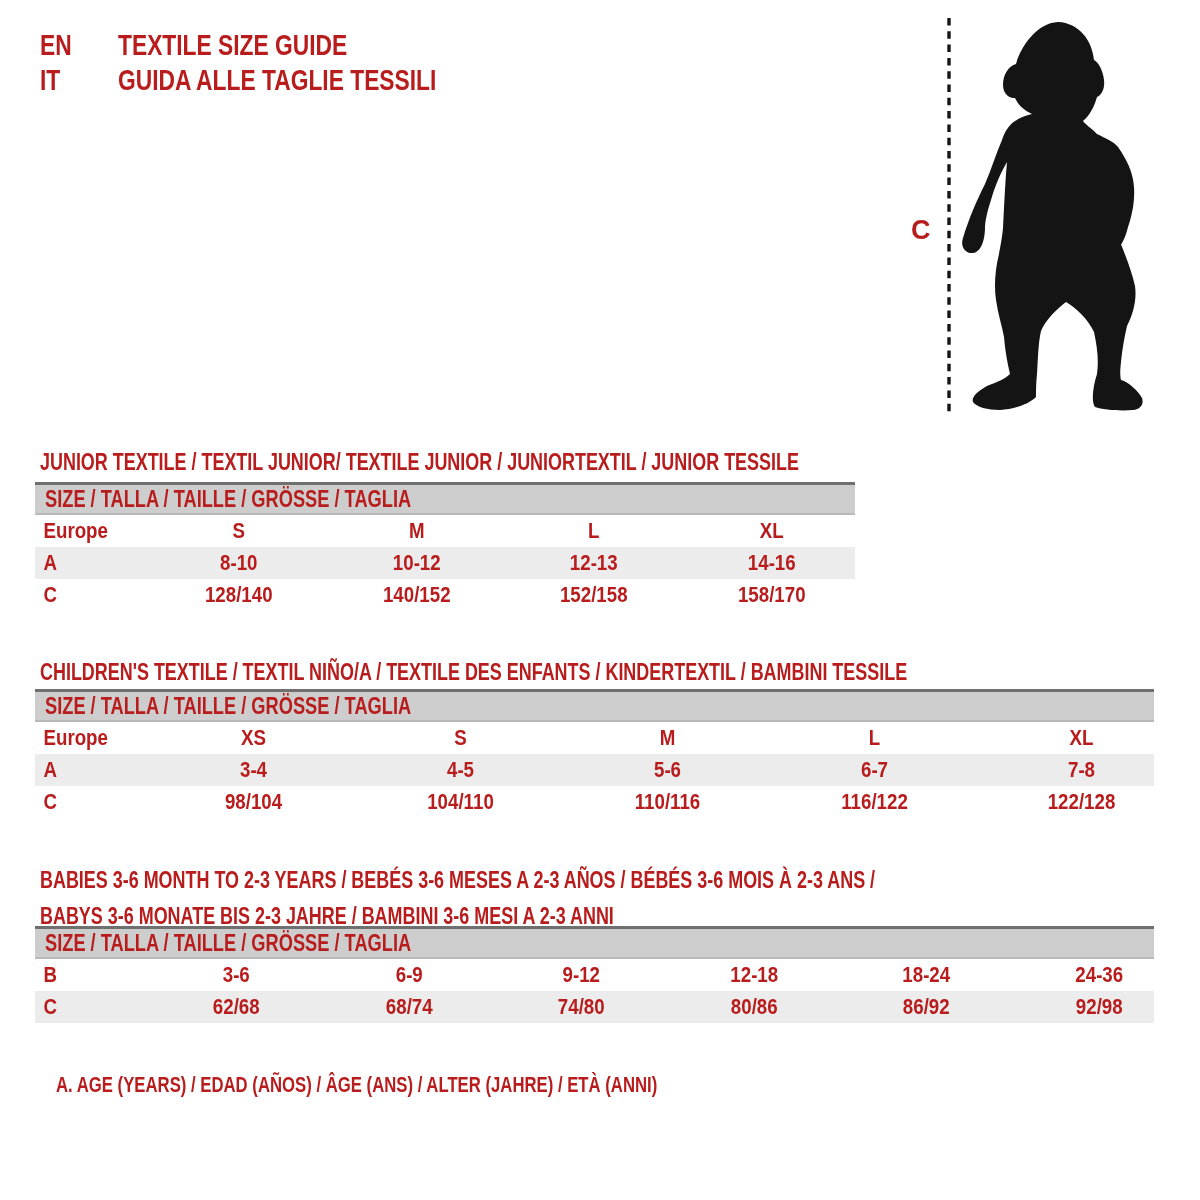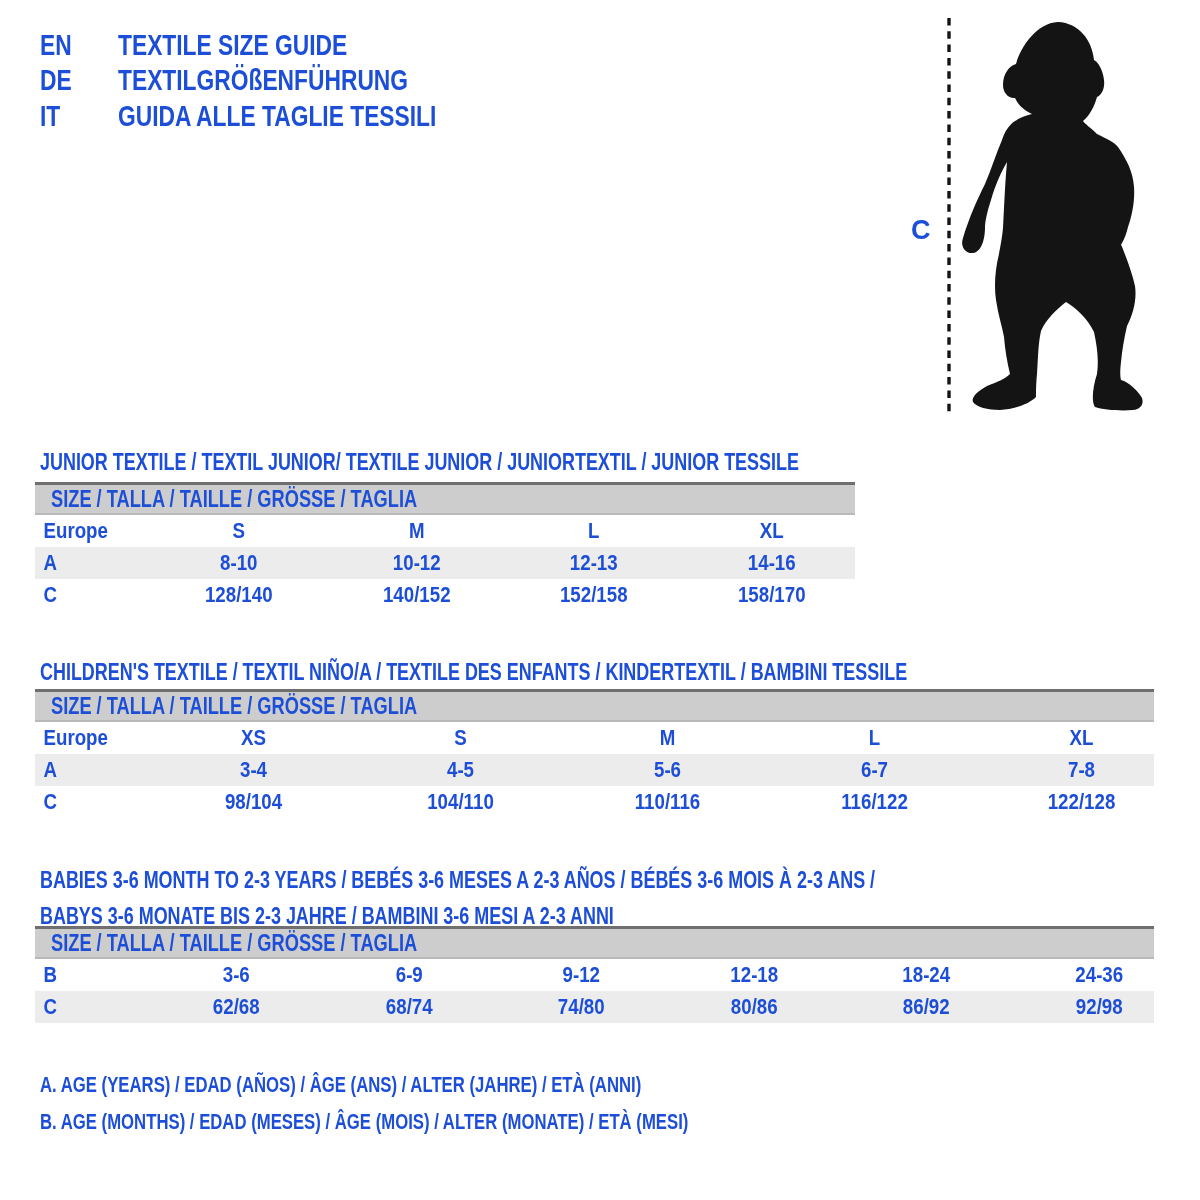--- a/index.html
+++ b/index.html
@@ -5,7 +5,7 @@
   html,body{margin:0;padding:0;background:#ffffff;}
   .canvas{
     position:relative;width:1154px;height:1200px;background:#ffffff;
-    font-family:"Liberation Sans",sans-serif;font-weight:bold;color:#1d4ed8;
+    font-family:"Liberation Sans",sans-serif;font-weight:bold;color:#b91c1c;
     overflow:hidden;
   }
   .cond{display:inline-block;transform:scaleX(0.76);transform-origin:0 50%;white-space:nowrap;}

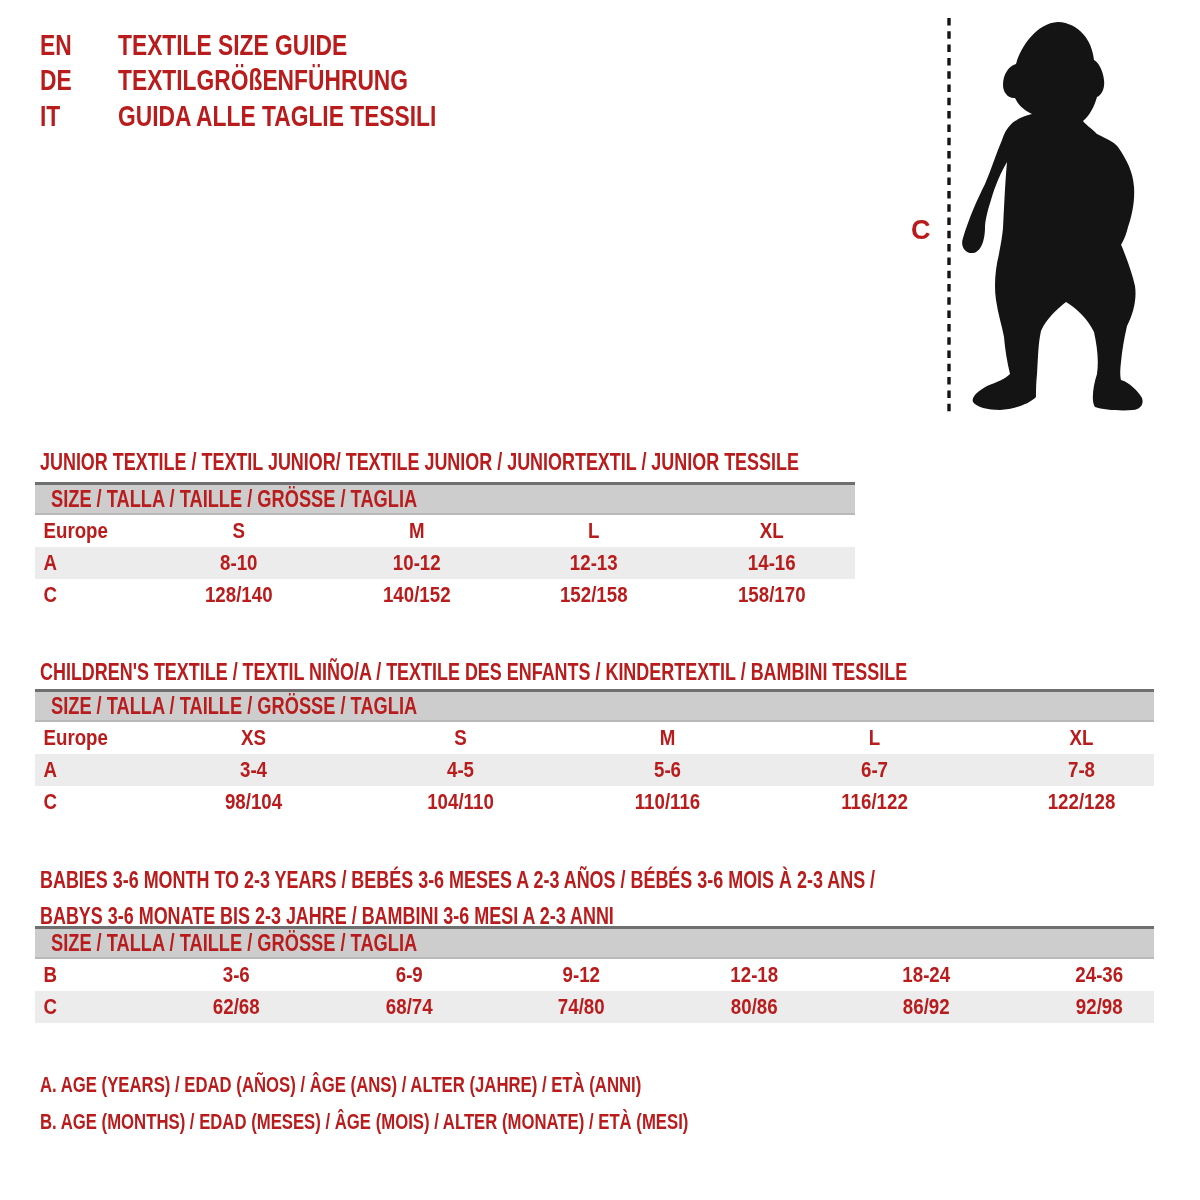--- a/index.html
+++ b/index.html
@@ -52,10 +52,6 @@
     <div class="lang-row">
       <span class="lang-code cond">EN</span>
       <span class="lang-title cond">TEXTILE SIZE GUIDE</span>
-    </div>
-    <div class="lang-row">
-      <span class="lang-code cond">DE</span>
-      <span class="lang-title cond">TEXTILGRÖßENFÜHRUNG</span>
     </div>
     <div class="lang-row">
       <span class="lang-code cond">IT</span>

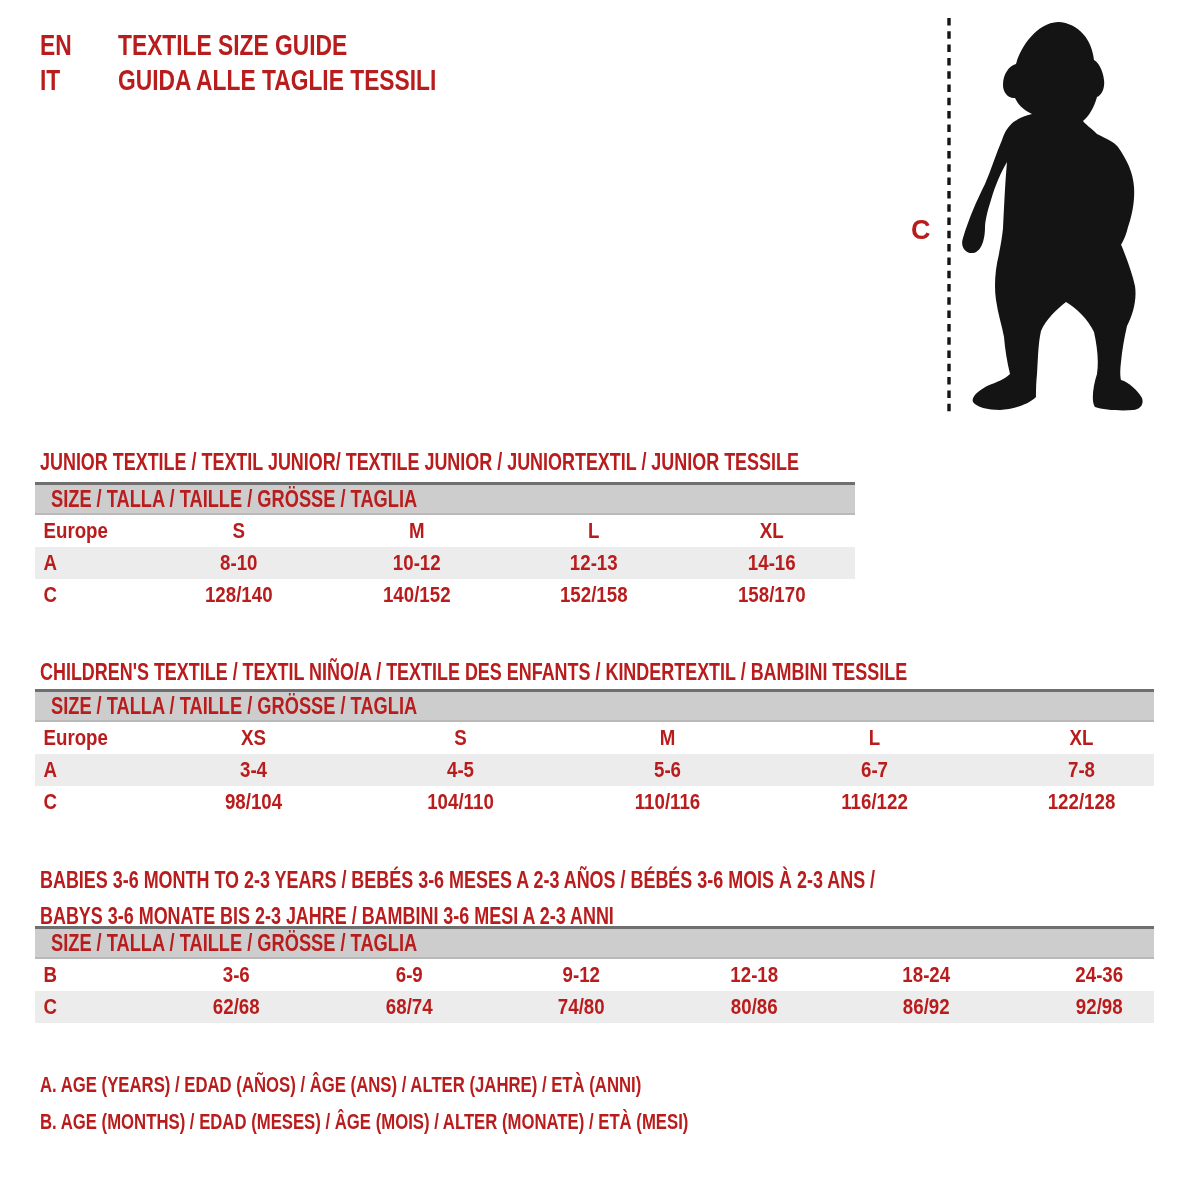--- a/index.html
+++ b/index.html
@@ -29,7 +29,7 @@
   .thead{
     height:33px;box-sizing:border-box;background:#cdcdcd;
     border-top:3px solid #6f6f6f;border-bottom:2px solid #b9b9b9;
-    line-height:27px;padding-left:16px;font-size:24px;
+    line-height:27px;padding-left:10px;font-size:24px;
   }
   .trow{display:grid;height:32px;line-height:32px;font-size:22px;gap:10px;}
   .cols4{grid-template-columns:110px repeat(4,1fr);}

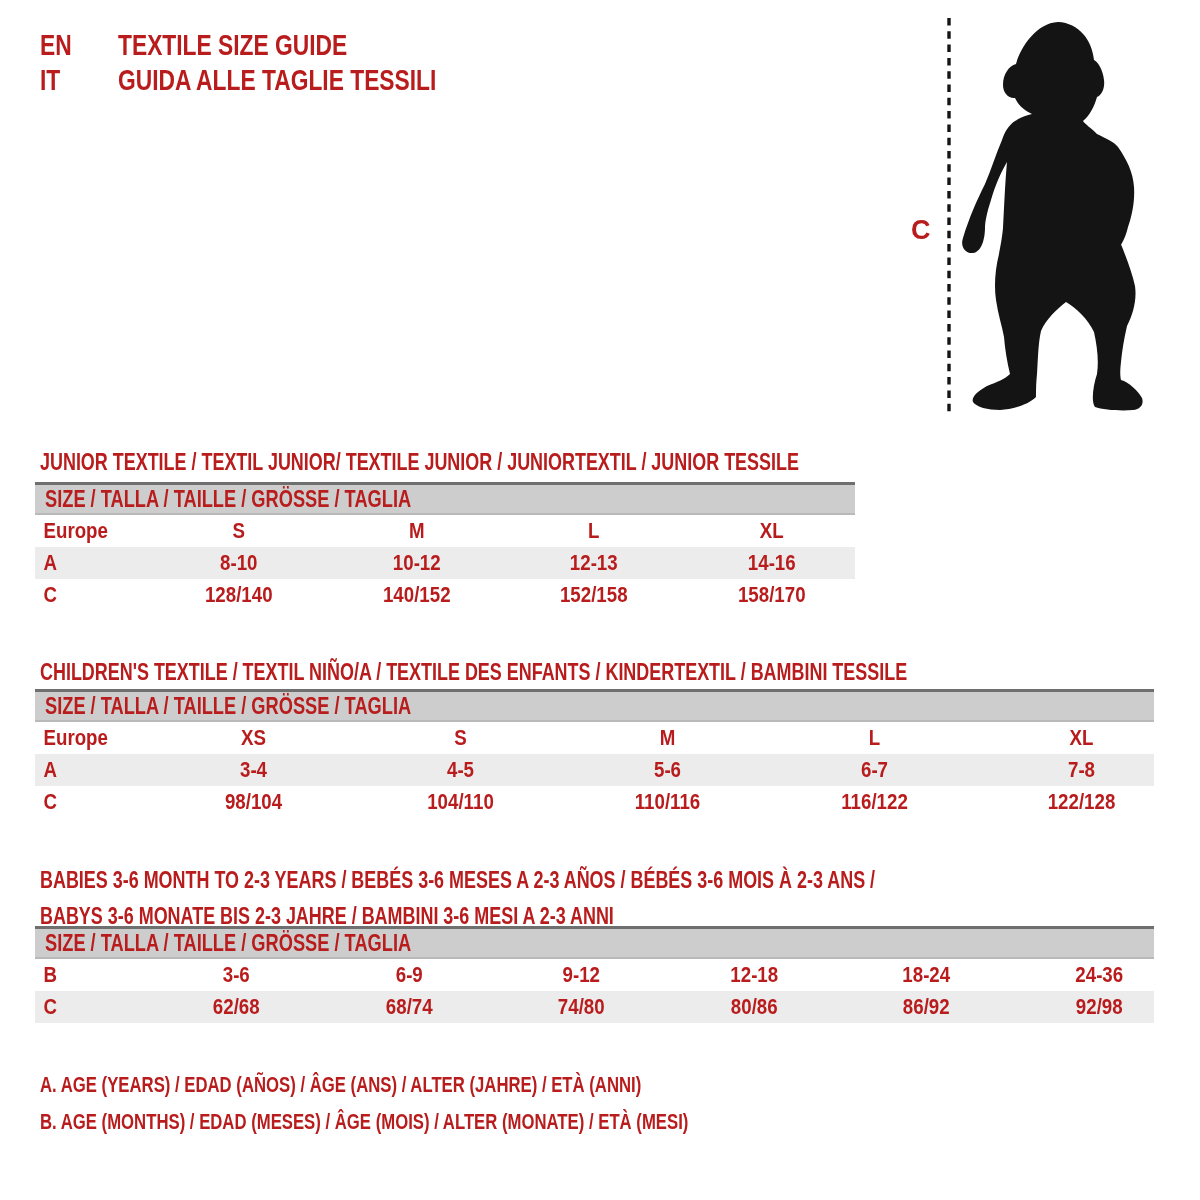--- a/index.html
+++ b/index.html
@@ -41,7 +41,7 @@
 
   
   .legend{position:absolute;left:40px;top:1067px;}
-  .legend-row{height:36.5px;line-height:36.5px;font-size:22px;}
+  .legend-row{height:36.5px;line-height:36.5px;font-size:22px;margin-left:16px;}
 </style>
 </head>
 <body>

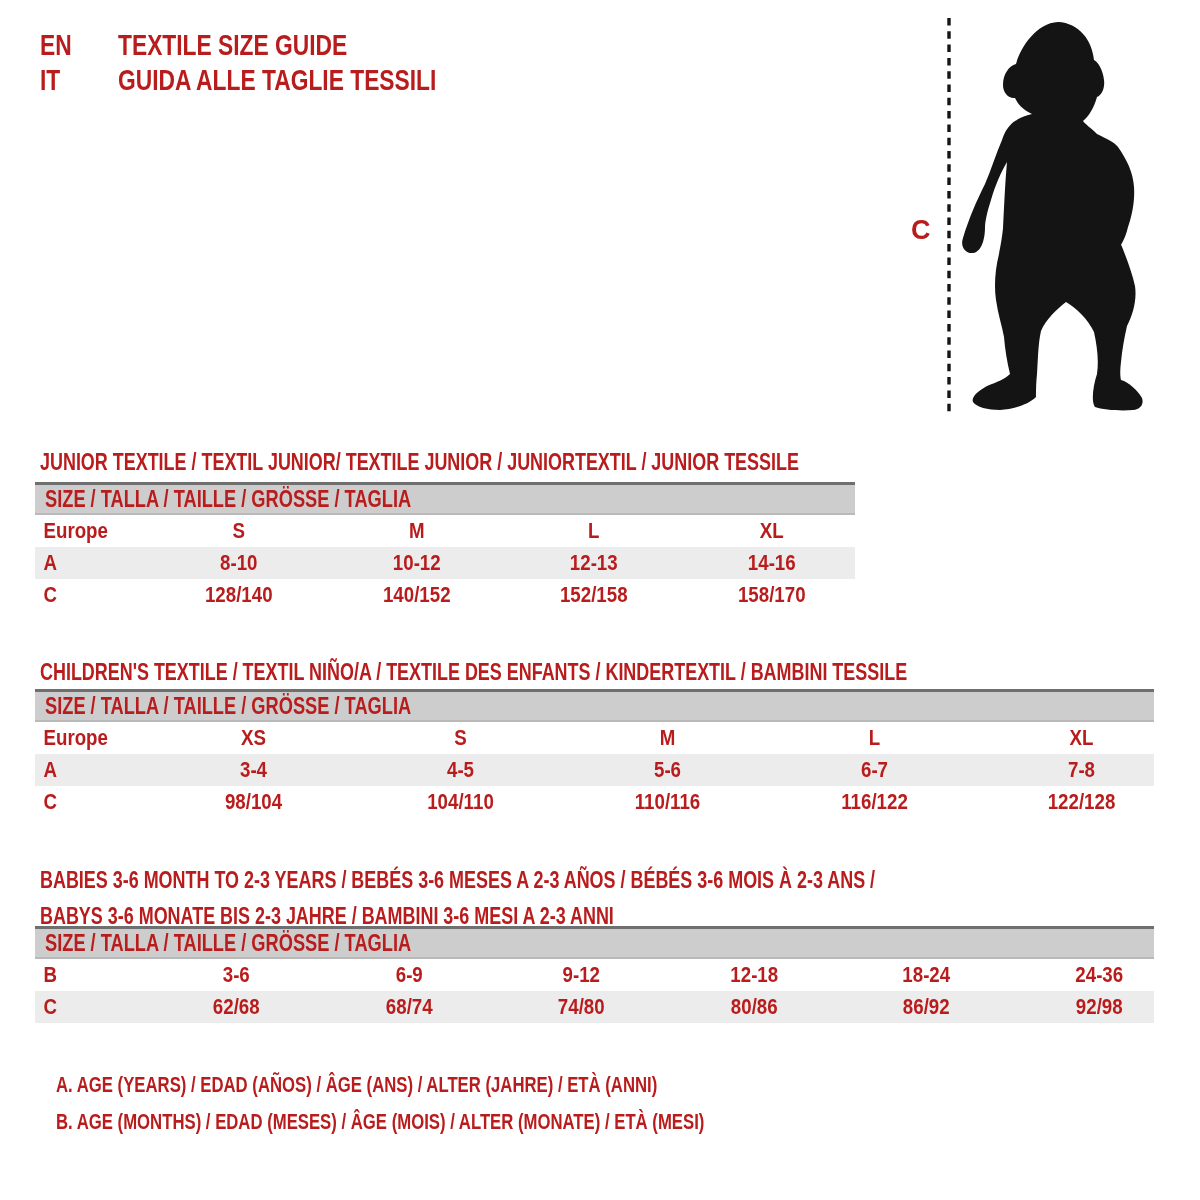--- a/index.html
+++ b/index.html
@@ -204,9 +204,6 @@
     <div class="legend-row">
       <span class="cond">A. AGE (YEARS) / EDAD (AÑOS) / ÂGE (ANS) / ALTER (JAHRE) / ETÀ (ANNI)</span>
     </div>
-    <div class="legend-row">
-      <span class="cond">B. AGE (MONTHS) / EDAD (MESES) / ÂGE (MOIS) / ALTER (MONATE) / ETÀ (MESI)</span>
-    </div>
   </section>
 
 </div>

